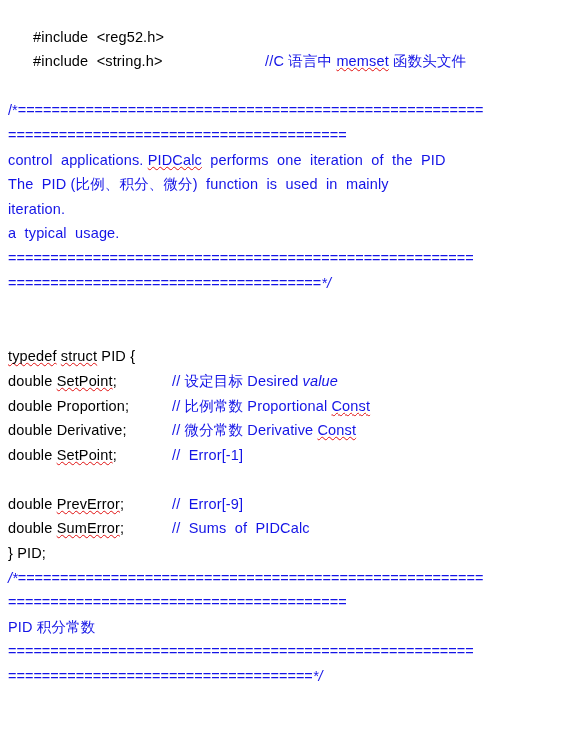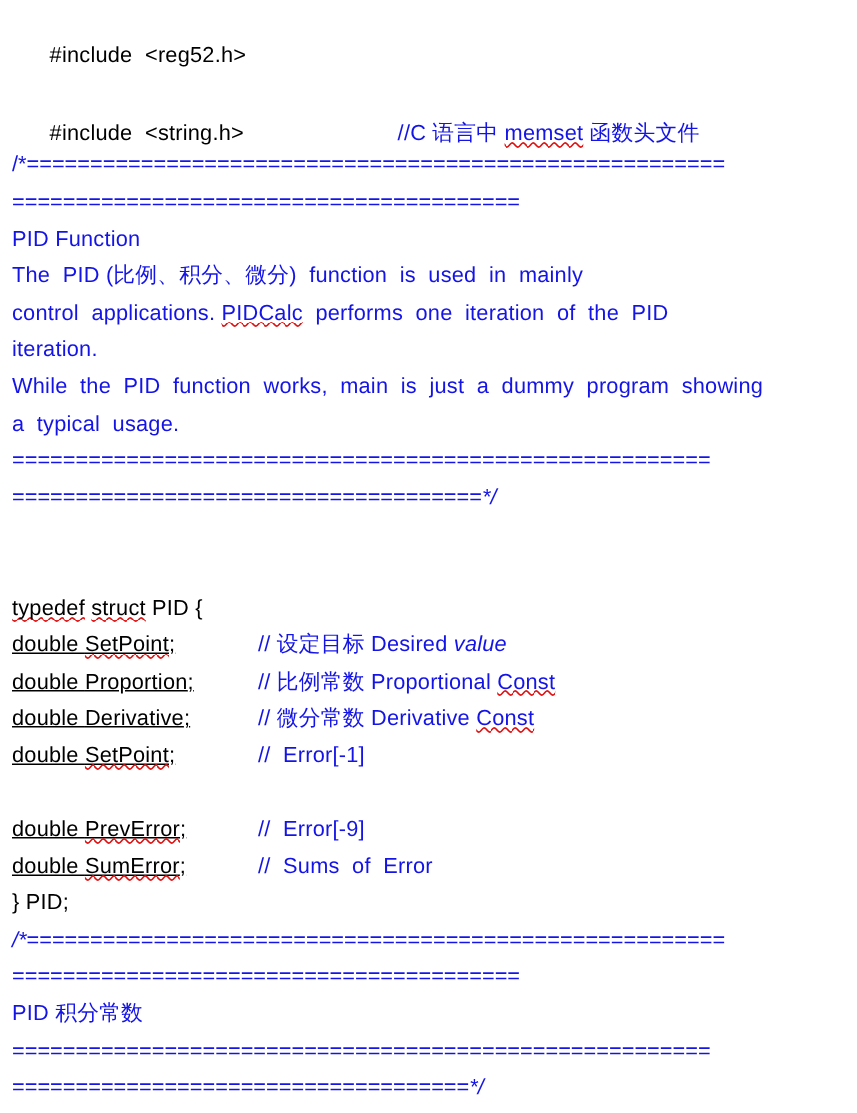--- a/index.html
+++ b/index.html
@@ -76,7 +76,6 @@
   .hdr-cmt-col {
     display: inline-block;
     width: 232px;
-    margin-top: 28px;
   }
 </style>
 </head>

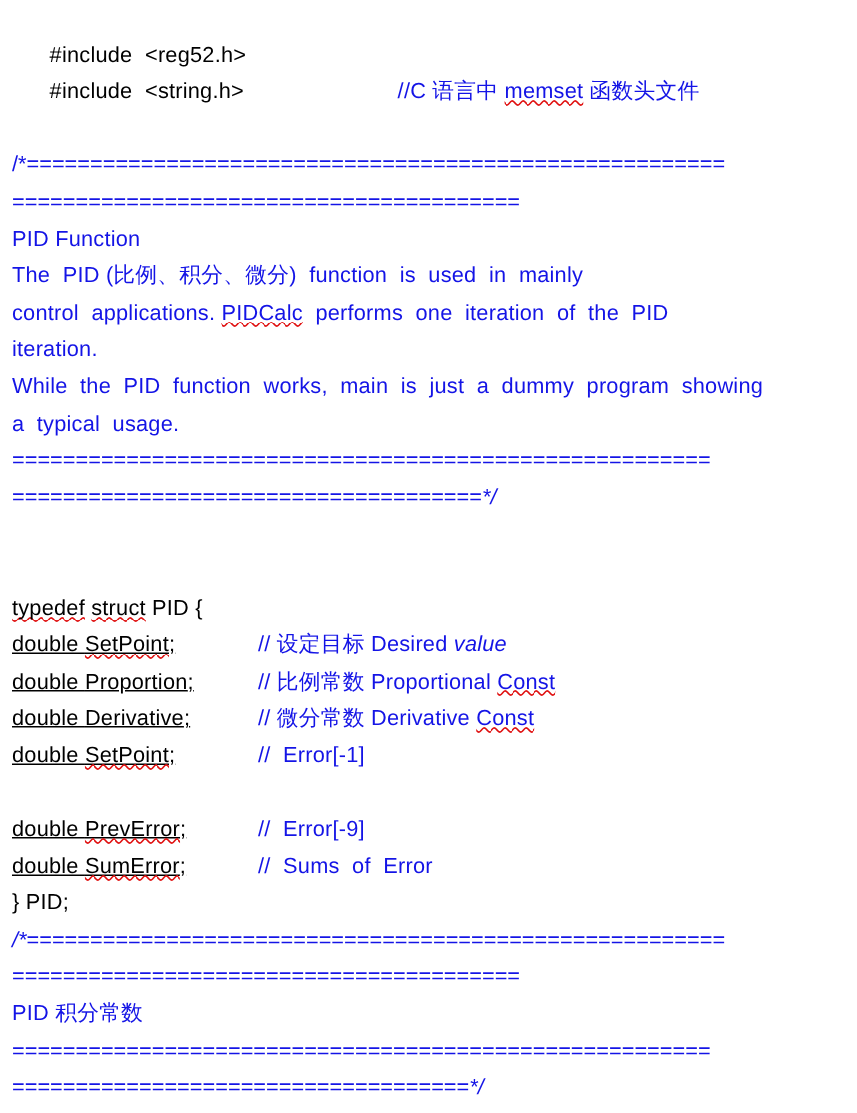--- a/index.html
+++ b/index.html
@@ -98,7 +98,6 @@
     <div class="sep-row"><span>/*</span><span class="eq">=======================================================</span></div>
     <div class="sep-row"><span class="eq">========================================</span></div>
 
-    <div class="line"><span class="blue">PID Function</span></div>
     <div class="line"><span class="blue">The  PID (比例、积分、微分)  function  is  used  in  mainly</span></div>
     <div class="line"><span class="blue">control  applications. </span><span class="blue sq">PIDCalc</span><span class="blue">  performs  one  iteration  of  the  PID</span></div>
     <div class="line"><span class="blue">iteration.</span></div>

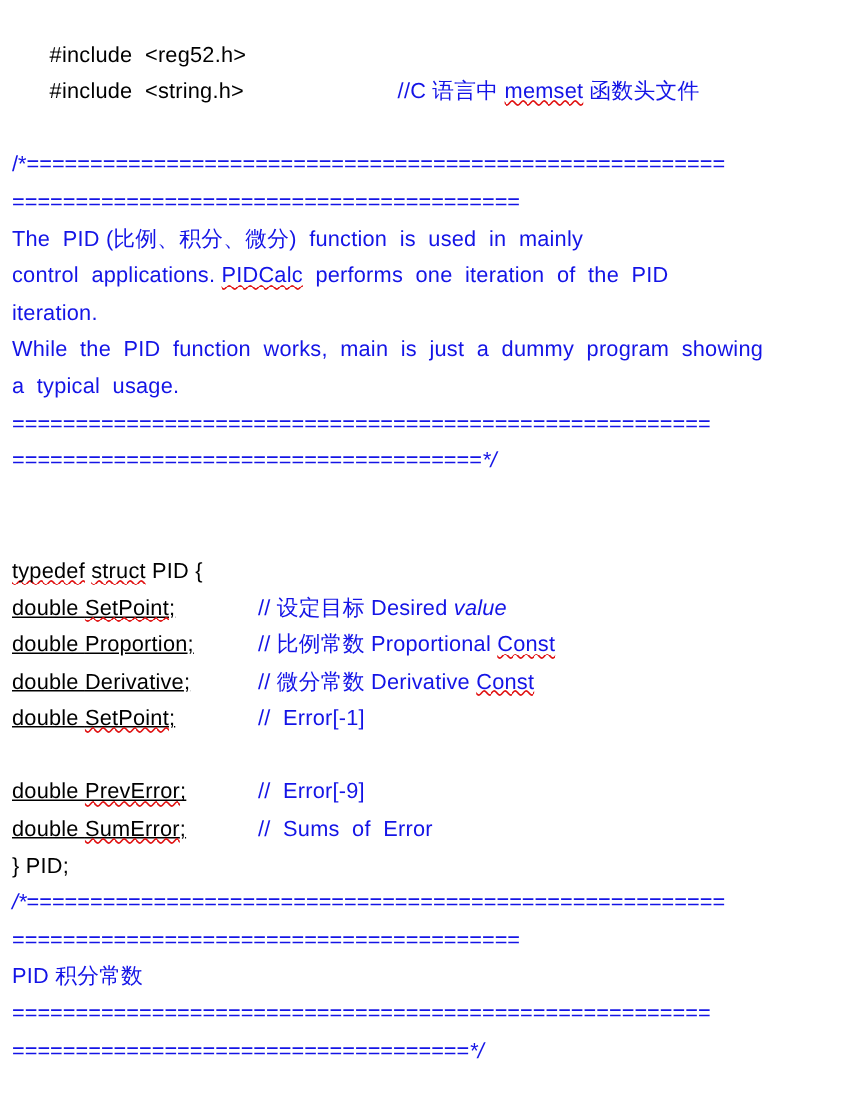--- a/index.html
+++ b/index.html
@@ -98,8 +98,8 @@
     <div class="sep-row"><span>/*</span><span class="eq">=======================================================</span></div>
     <div class="sep-row"><span class="eq">========================================</span></div>
 
+    <div class="line"><span class="blue">control  applications. </span><span class="blue sq">PIDCalc</span><span class="blue">  performs  one  iteration  of  the  PID</span></div>
     <div class="line"><span class="blue">The  PID (比例、积分、微分)  function  is  used  in  mainly</span></div>
-    <div class="line"><span class="blue">control  applications. </span><span class="blue sq">PIDCalc</span><span class="blue">  performs  one  iteration  of  the  PID</span></div>
     <div class="line"><span class="blue">iteration.</span></div>
     <div class="line"><span class="blue">While  the  PID  function  works,  main  is  just  a  dummy  program  showing</span></div>
     <div class="line"><span class="blue">a  typical  usage.</span></div>

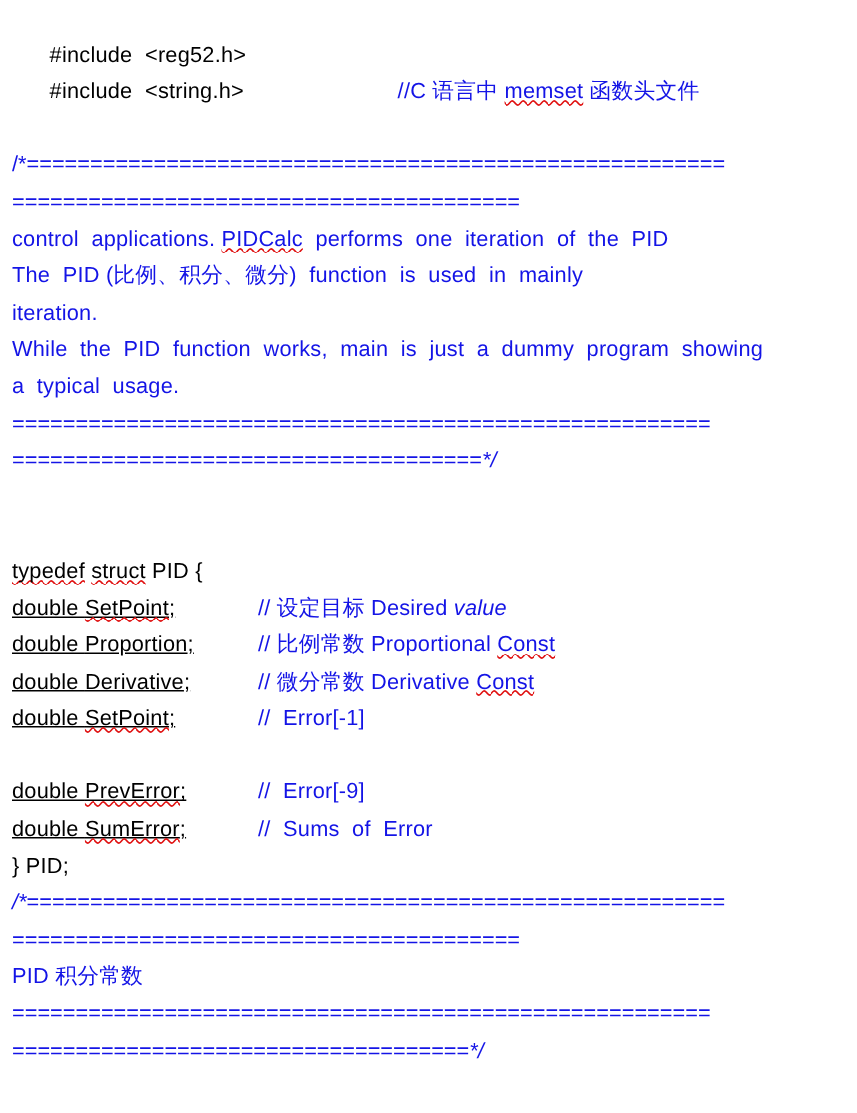--- a/index.html
+++ b/index.html
@@ -101,7 +101,6 @@
     <div class="line"><span class="blue">control  applications. </span><span class="blue sq">PIDCalc</span><span class="blue">  performs  one  iteration  of  the  PID</span></div>
     <div class="line"><span class="blue">The  PID (比例、积分、微分)  function  is  used  in  mainly</span></div>
     <div class="line"><span class="blue">iteration.</span></div>
-    <div class="line"><span class="blue">While  the  PID  function  works,  main  is  just  a  dummy  program  showing</span></div>
     <div class="line"><span class="blue">a  typical  usage.</span></div>
 
     <div class="sep-row"><span class="eq">=======================================================</span></div>

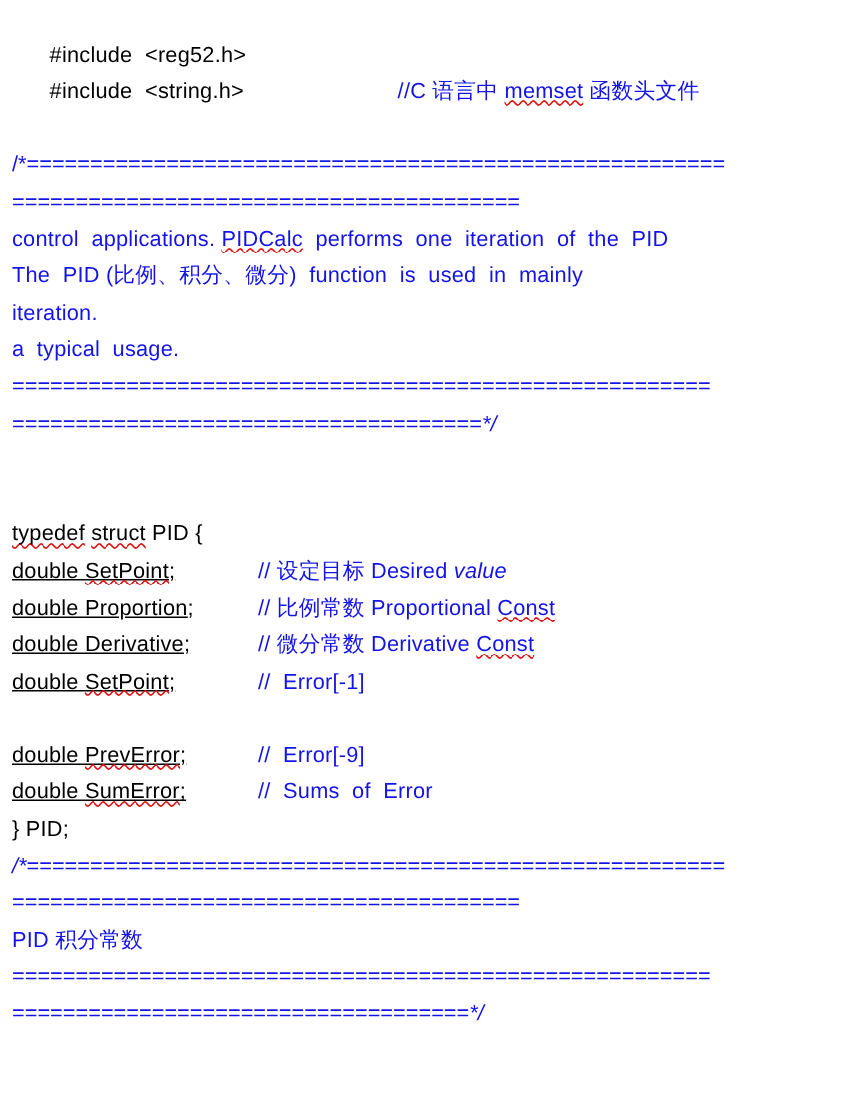--- a/index.html
+++ b/index.html
@@ -71,7 +71,6 @@
   .cmt-col {
     display: inline-block;
     width: 164px;
-    text-decoration: underline;
   }
   .hdr-cmt-col {
     display: inline-block;

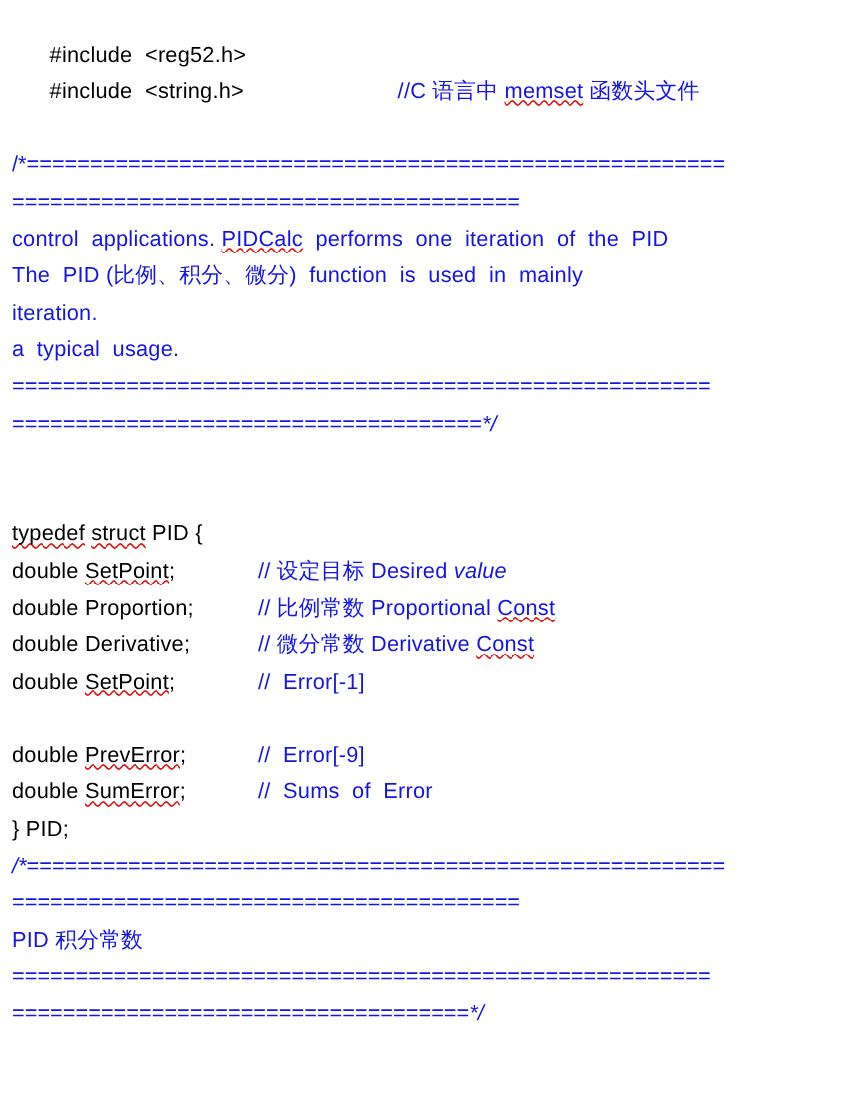--- a/index.html
+++ b/index.html
@@ -123,7 +123,7 @@
 
     <div class="line"><span class="cmt-col"><span class="code">double </span><span class="code sq">PrevError</span><span class="code">;</span></span><span class="blue">//</span><span class="blue">  </span><span class="blue">Error[-9]</span></div>
 
-    <div class="line"><span class="cmt-col"><span class="code">double </span><span class="code sq">SumError</span><span class="code">;</span></span><span class="blue">//</span><span class="blue">  </span><span class="blue">Sums  of  Error</span></div>
+    <div class="line"><span class="cmt-col"><span class="code">double </span><span class="code sq">SumError</span><span class="code">;</span></span><span class="blue">//</span><span class="blue">  </span><span class="blue">Sums  of  PIDCalc</span></div>
 
     <div class="line"><span class="code">} PID;</span></div>
 

